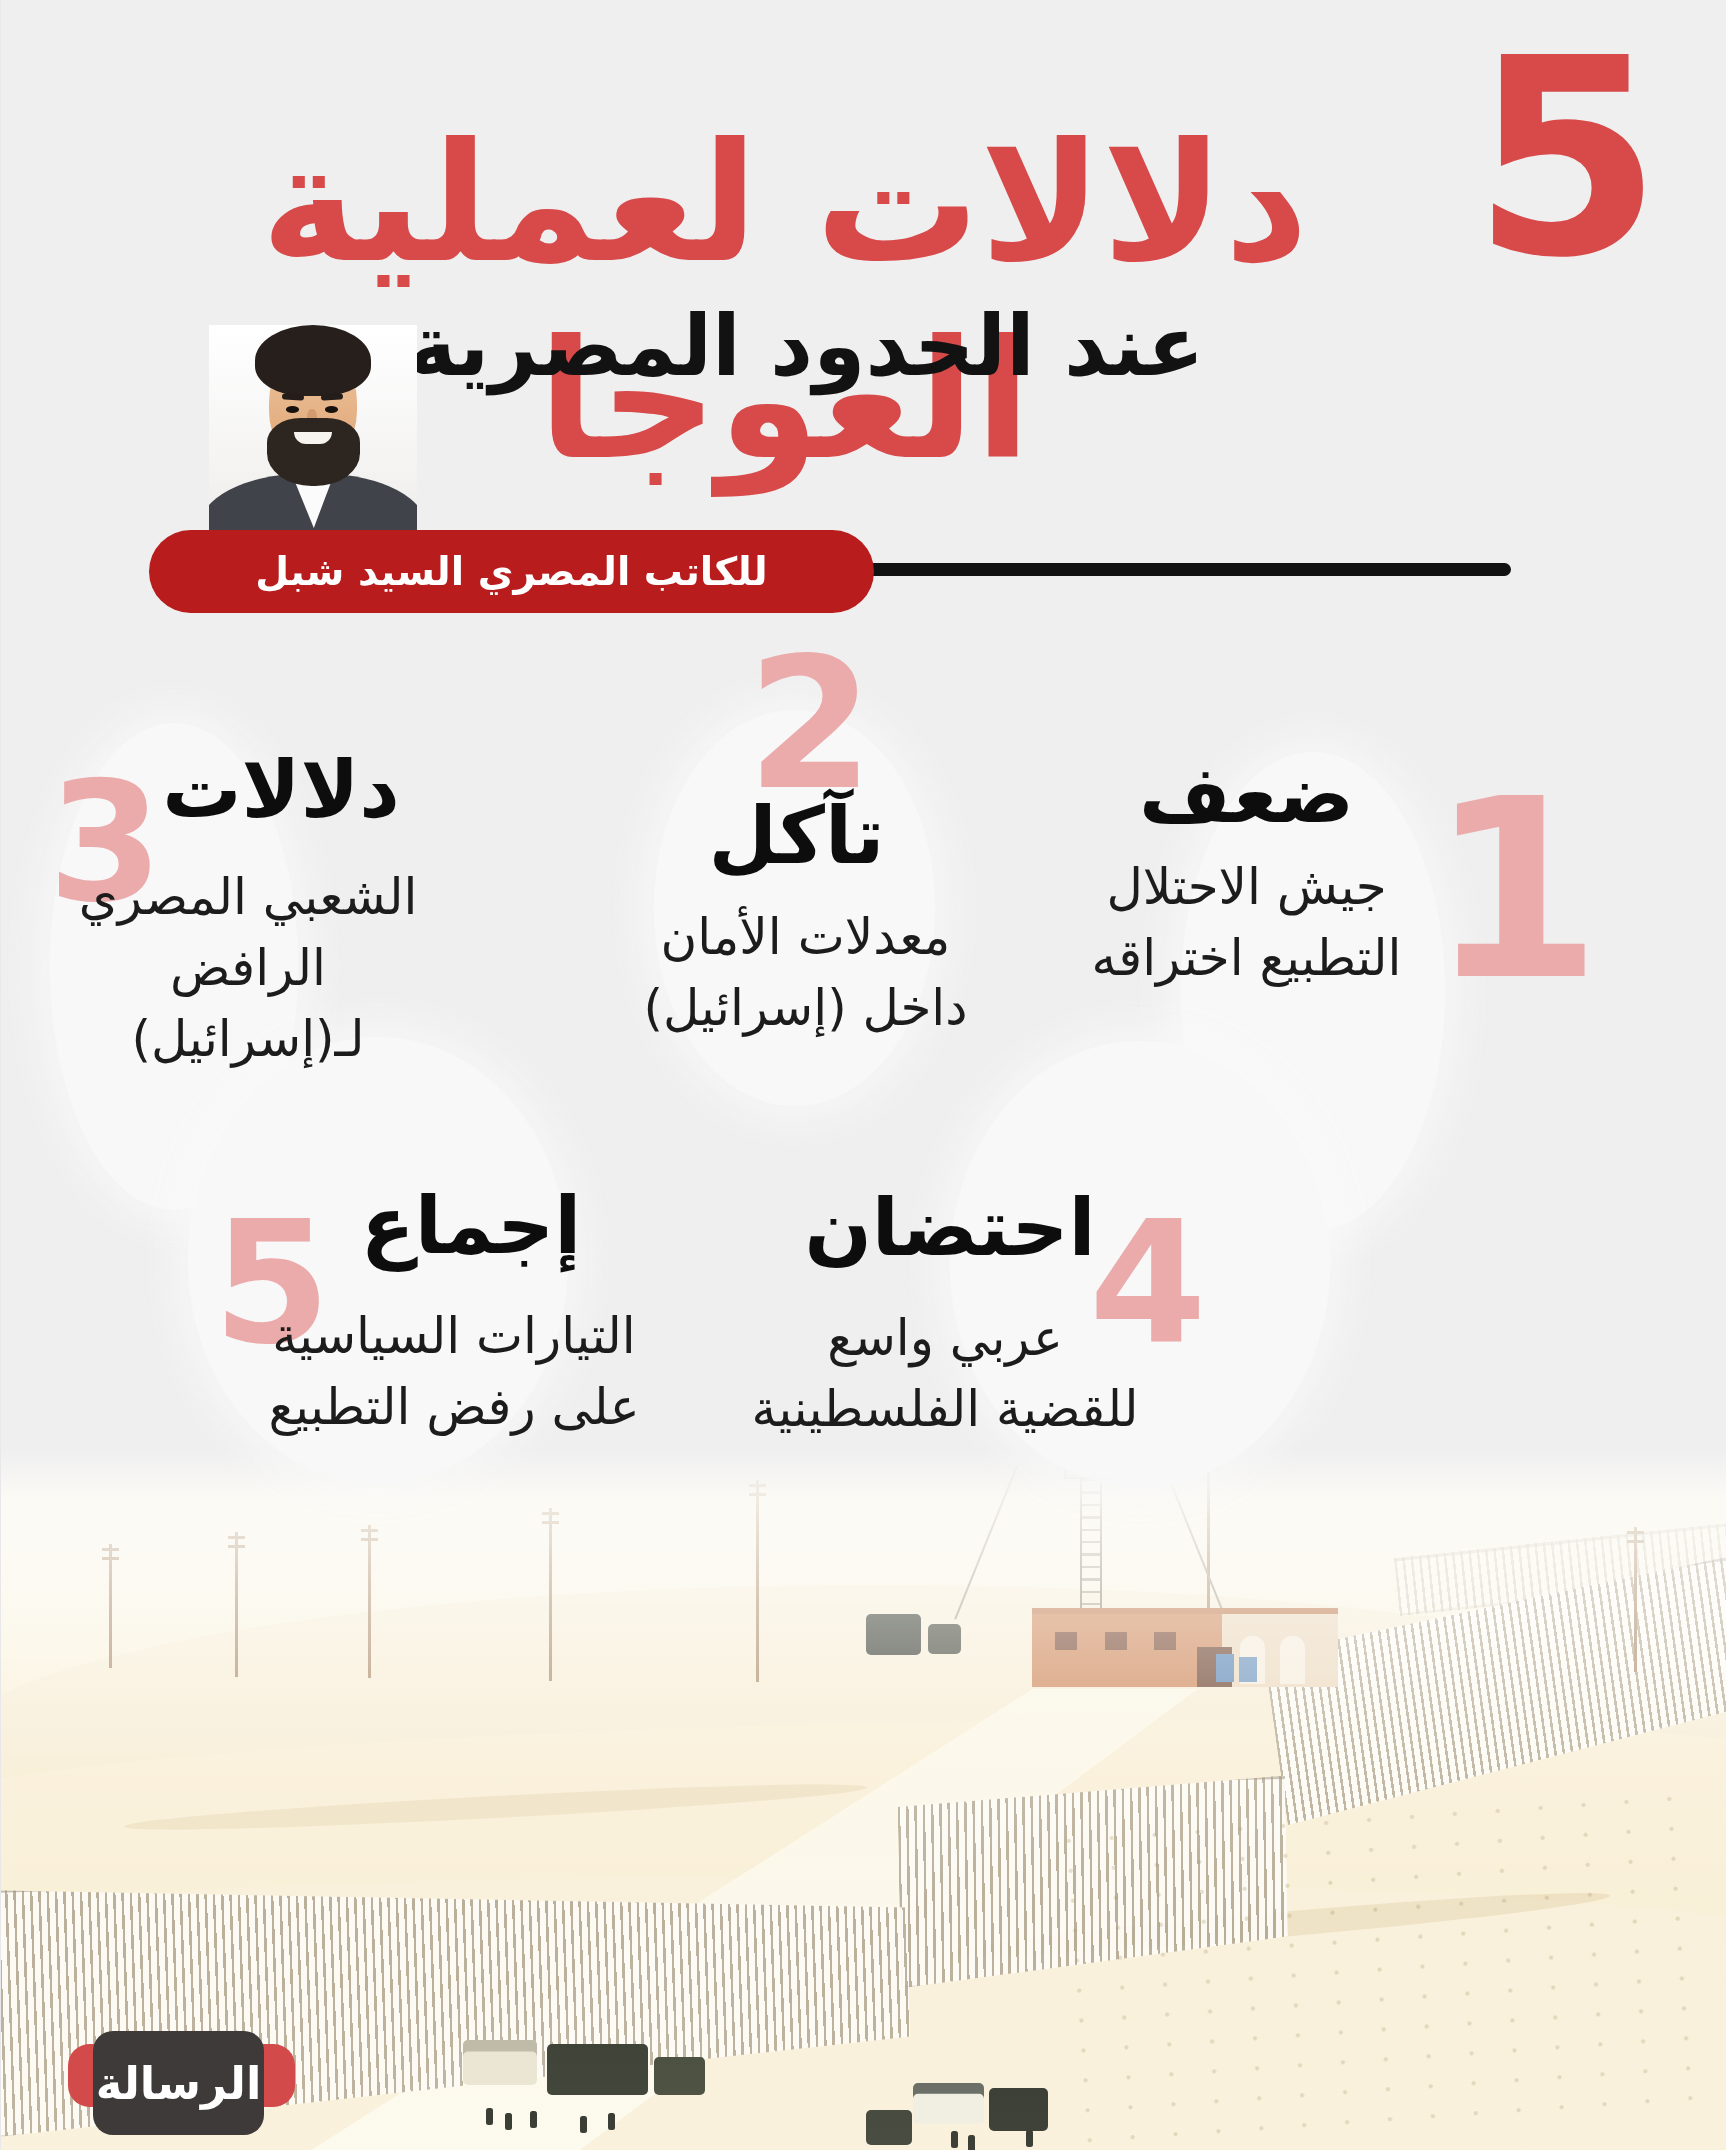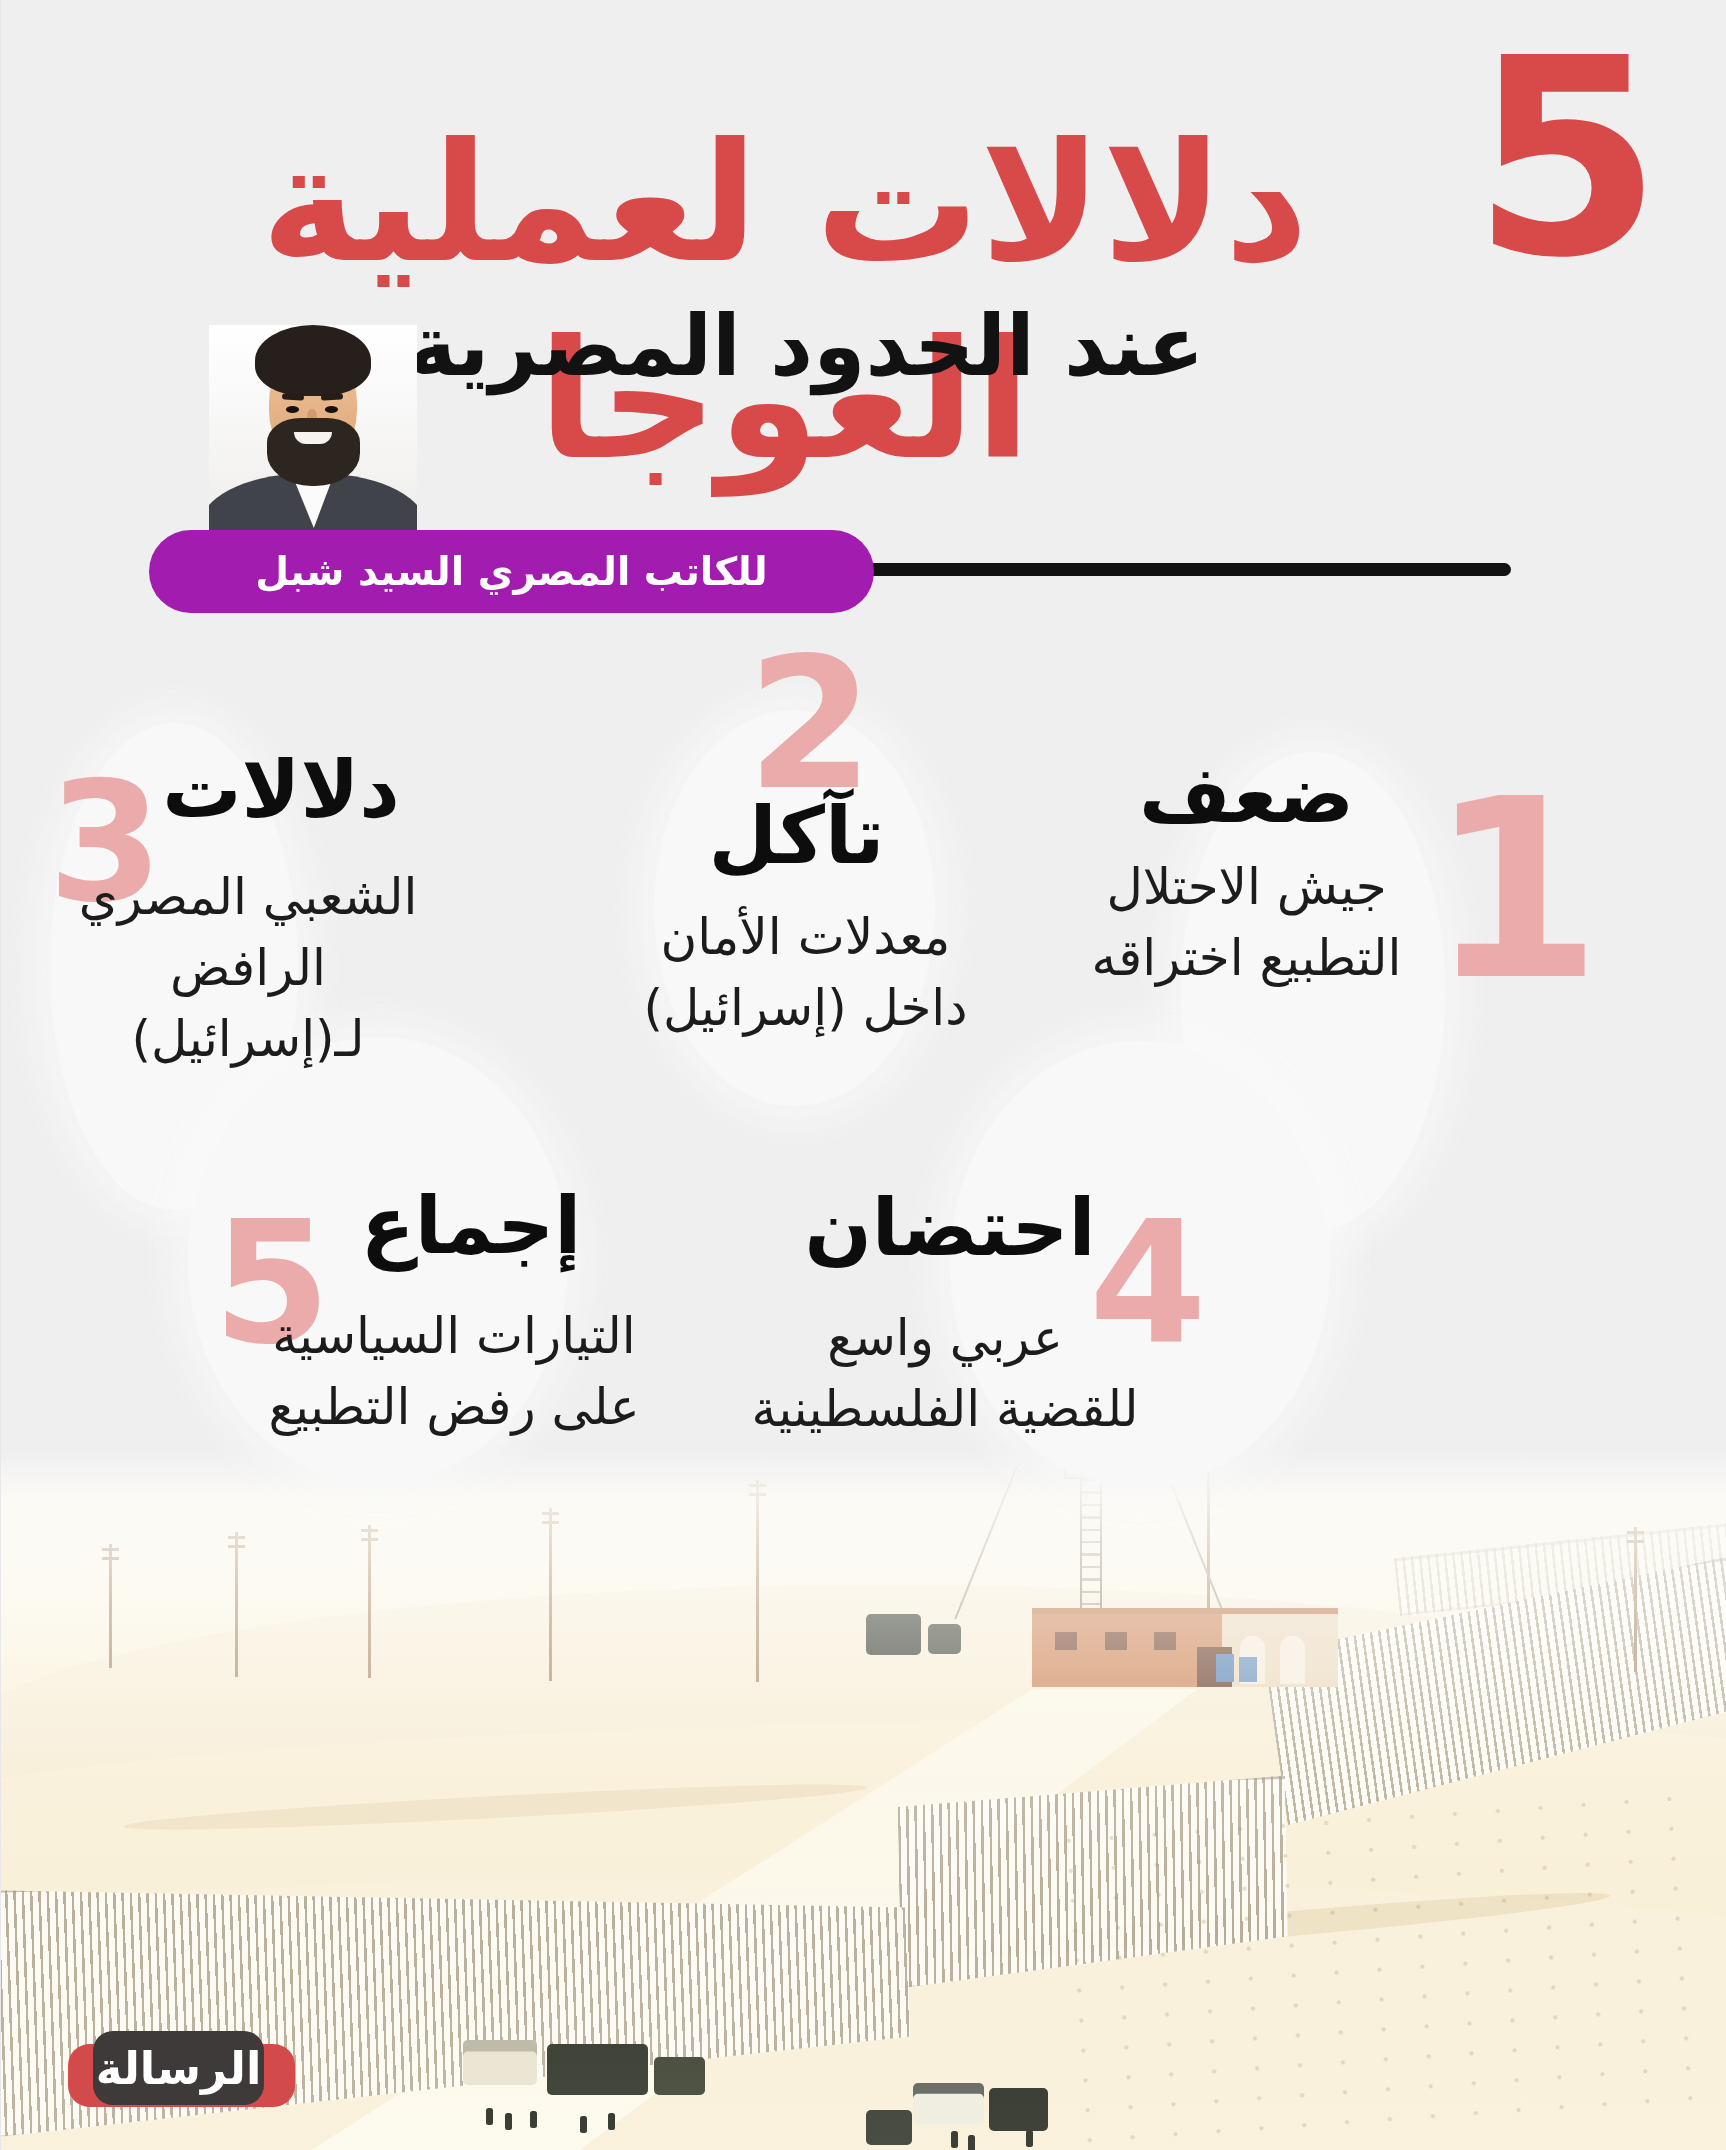--- a/index.html
+++ b/index.html
@@ -59,7 +59,7 @@
   
   .author-pill{
     position:absolute;left:149px;top:530px;width:725px;height:83px;
-    background:#a21caf;border-radius:43px;display:flex;align-items:center;justify-content:center;
+    background:#b91c1c;border-radius:43px;display:flex;align-items:center;justify-content:center;
     z-index:4;
   }
   .author-pill span{color:#ffffff;font-size:39px;font-weight:bold;}

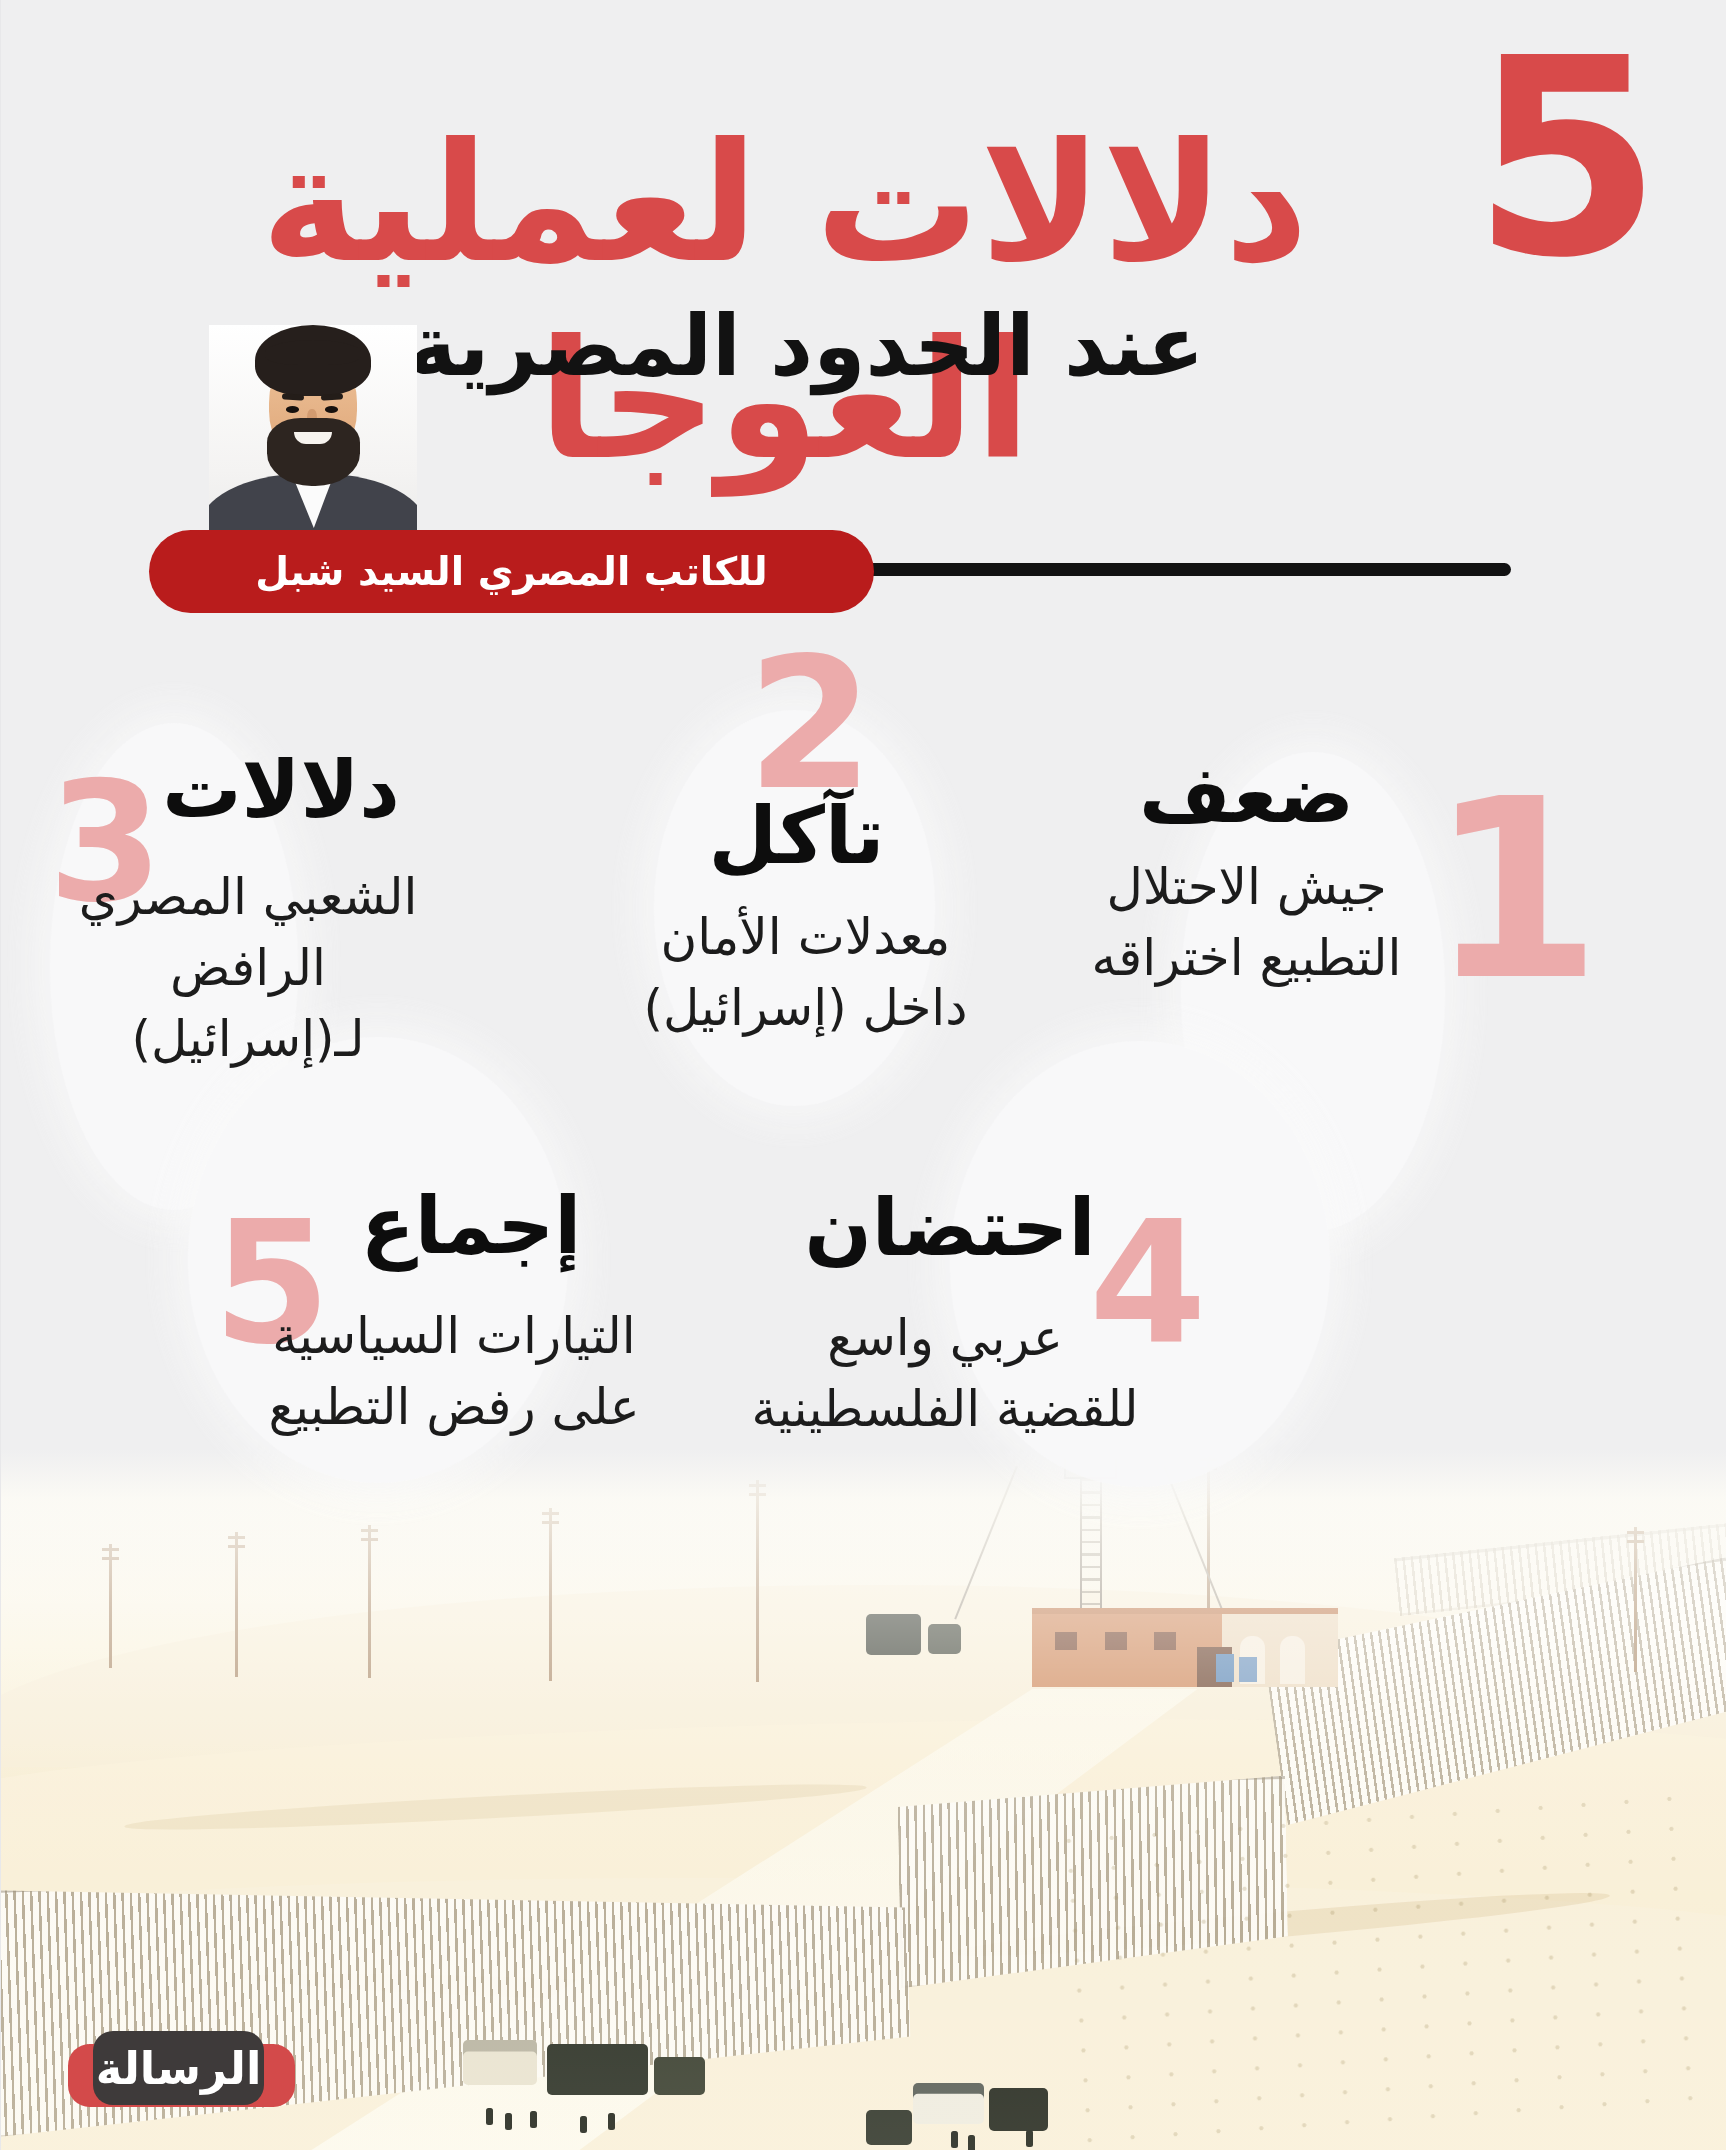--- a/index.html
+++ b/index.html
@@ -175,7 +175,7 @@
       rgba(255,255,255,.5) 22%,rgba(255,255,252,.18) 45%,rgba(255,255,250,.05) 65%,rgba(255,252,238,.12) 100%);}
   
   .logo-red{left:68px;top:595px;width:227px;height:63px;background:#d34a4a;border-radius:21.5px;z-index:6;}
-  .logo-dark{left:93px;top:582px;width:171px;height:74px;background:#3e3a3a;border-radius:20px;z-index:7;
+  .logo-dark{left:93px;top:582px;width:171px;height:104px;background:#3e3a3a;border-radius:20px;z-index:7;
     display:flex;align-items:center;justify-content:center;text-align:center;}
   .logo-dark span{position:static;color:#ffffff;font-size:45px;font-weight:bold;}
 </style>

